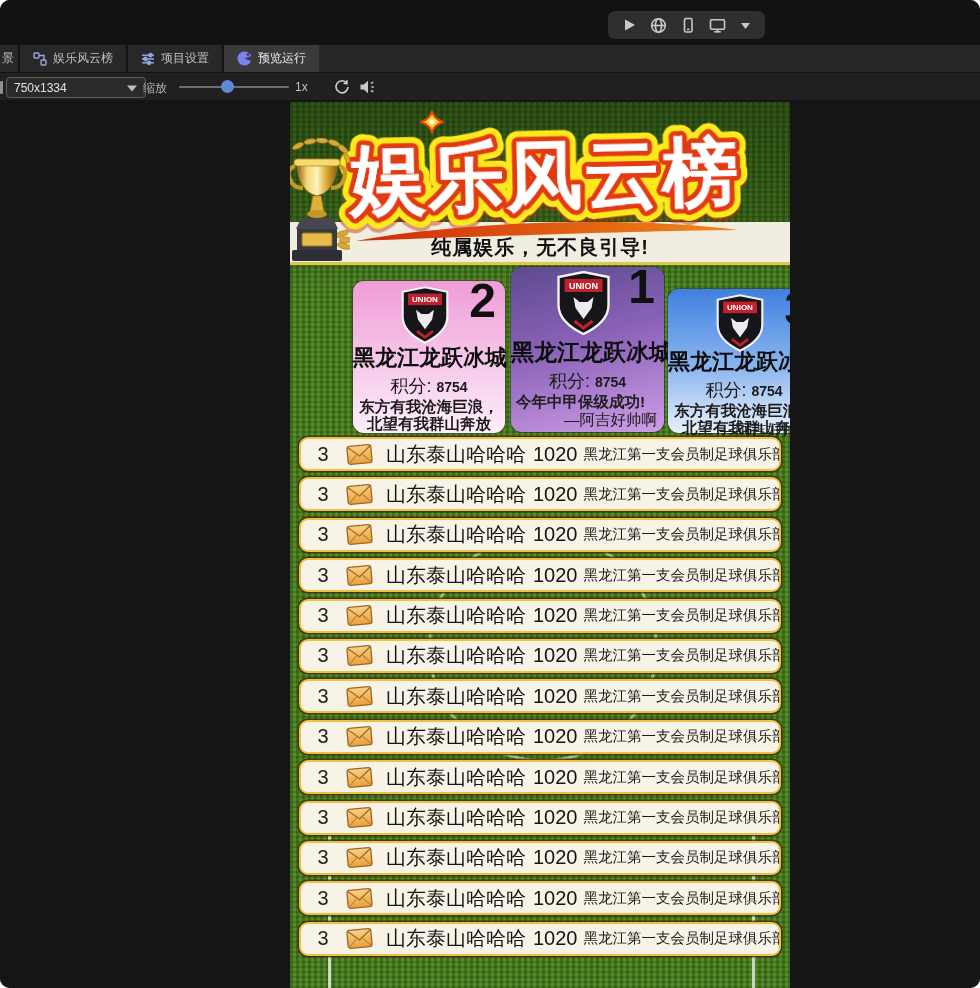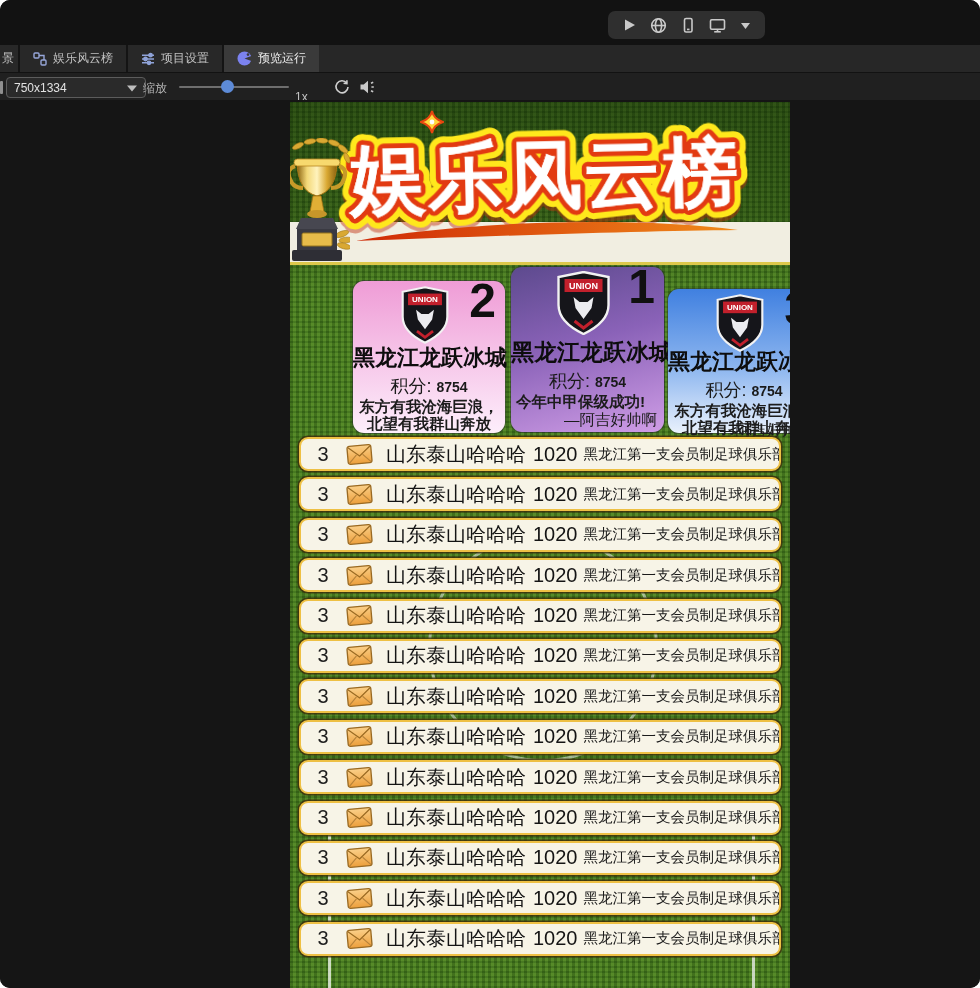--- a/index.html
+++ b/index.html
@@ -34,7 +34,7 @@
   .slider{position:absolute;left:179px;top:6px;width:110px;height:16px;}
   .slider .track{position:absolute;left:0;right:0;top:7px;height:2px;background:#6e6e6e;border-radius:1px;}
   .slider .knob{position:absolute;top:1px;width:13px;height:13px;border-radius:50%;background:#5d8bd8;}
-  .zoom-val{position:absolute;left:295px;top:17px;color:#c3c3c3;font-size:12px;}
+  .zoom-val{position:absolute;left:295px;top:7px;color:#c3c3c3;font-size:12px;}
   .tool-ic{position:absolute;top:5px;}
   .tool-ic.refresh{left:333px;}
   .tool-ic.audio{left:358px;}

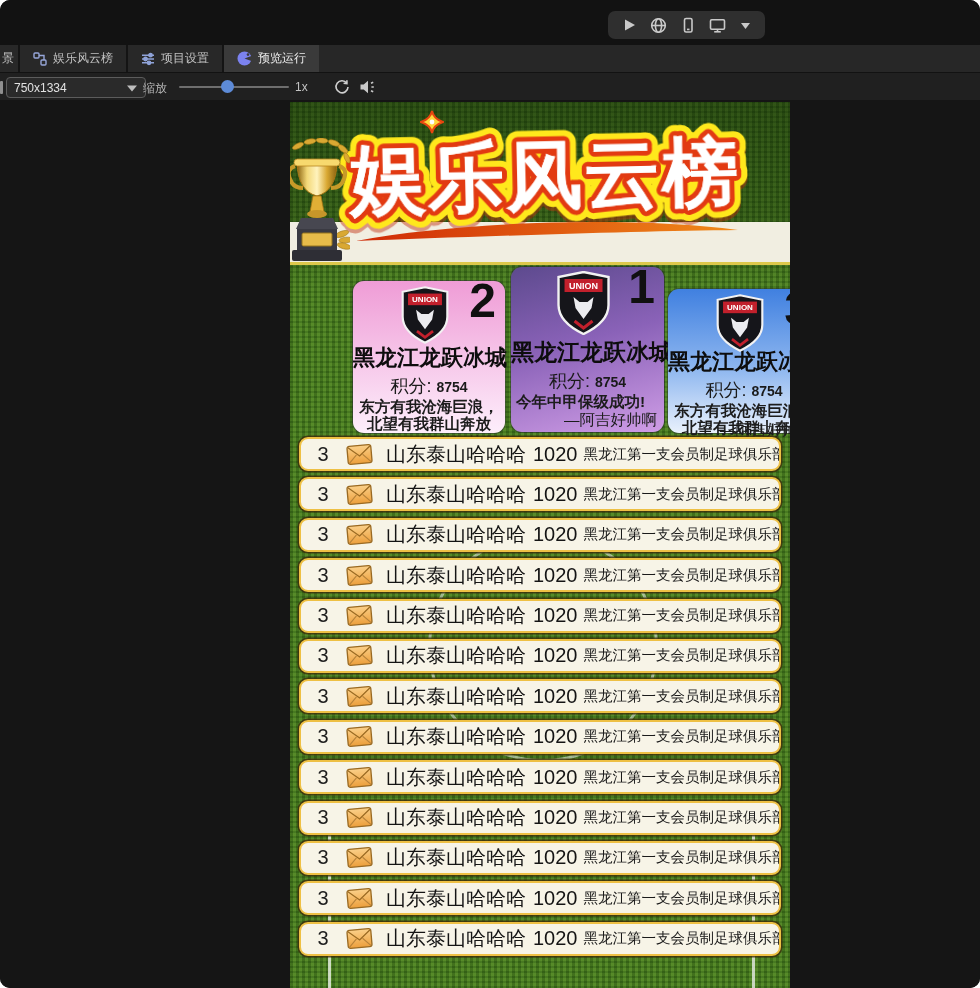--- a/index.html
+++ b/index.html
@@ -250,6 +250,7 @@
           </defs>
         <path d="M4 21 C 110 1, 280 -4, 386 10 C 282 11, 110 17, 4 21 Z" fill="url(#gsw)"></path>
       </svg>
+      <div class="subtitle">纯属娱乐，无不良引导!</div>
 
       <div class="card card2">
         <svg class="badge badge-svg" width="50" height="58" viewBox="0 0 56 64">

